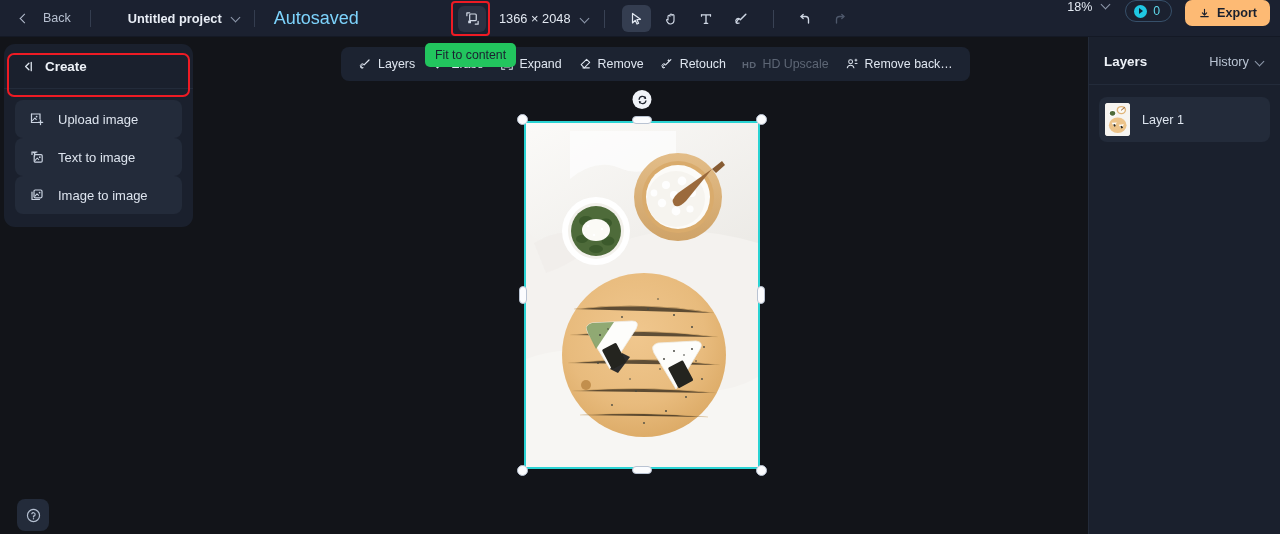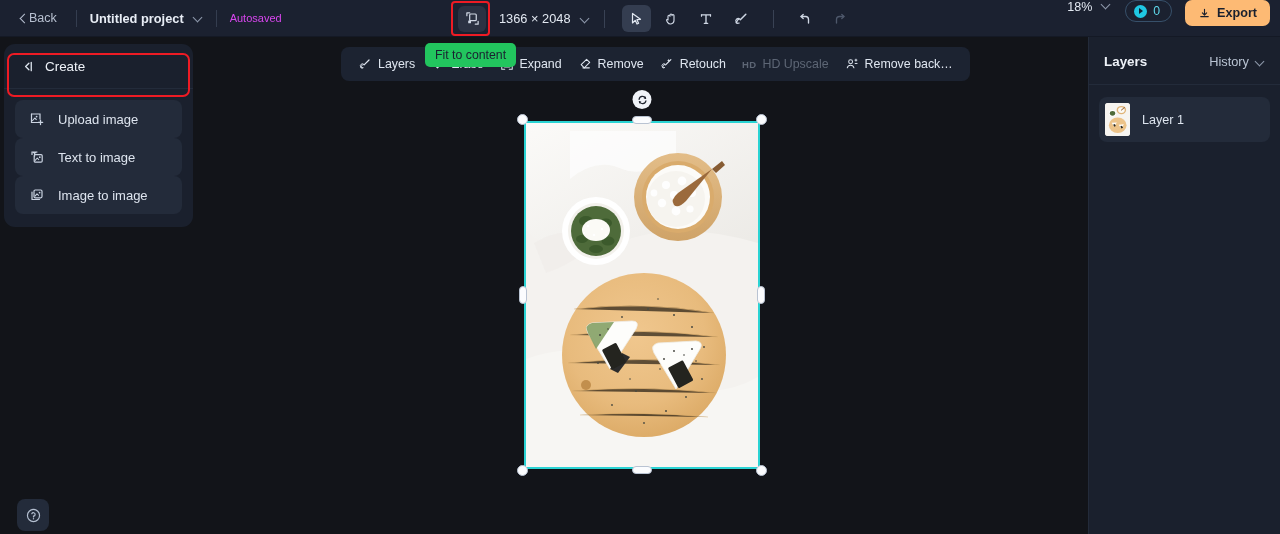--- a/index.html
+++ b/index.html
@@ -19,7 +19,7 @@
   }
   .hdr-left { display: flex; align-items: center; height: 100%; padding-left: 12px; }
   .back-btn {
-    display: flex; align-items: center; gap: 2px;
+    display: flex; align-items: center; gap: 16px;
     color: #b7c0d0; font-size: 12.5px; cursor: pointer; padding: 4px 6px;
   }
   .chev-left { width: 9px; height: 9px; position: relative; }

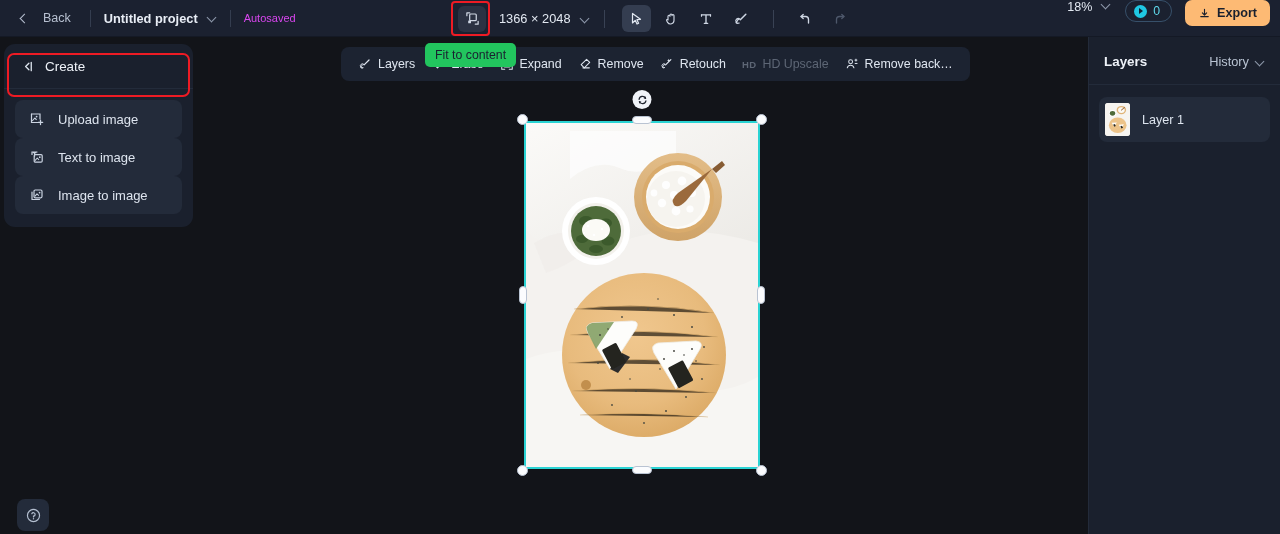--- a/index.html
+++ b/index.html
@@ -29,7 +29,7 @@
     transform: rotate(45deg);
   }
   .vdiv { width: 1px; height: 17px; background: #343d4f; margin: 0 13px; }
-  .proj-name { color: #e8edf5; font-size: 12.8px; font-weight: bold; }
+  .proj-name { color: #e8edf5; font-size: 12.8px; font-weight: bold; margin-left: 24px; }
   .chev-dn {
     width: 10px; height: 10px; position: relative; margin-left: 9px; cursor: pointer;
   }

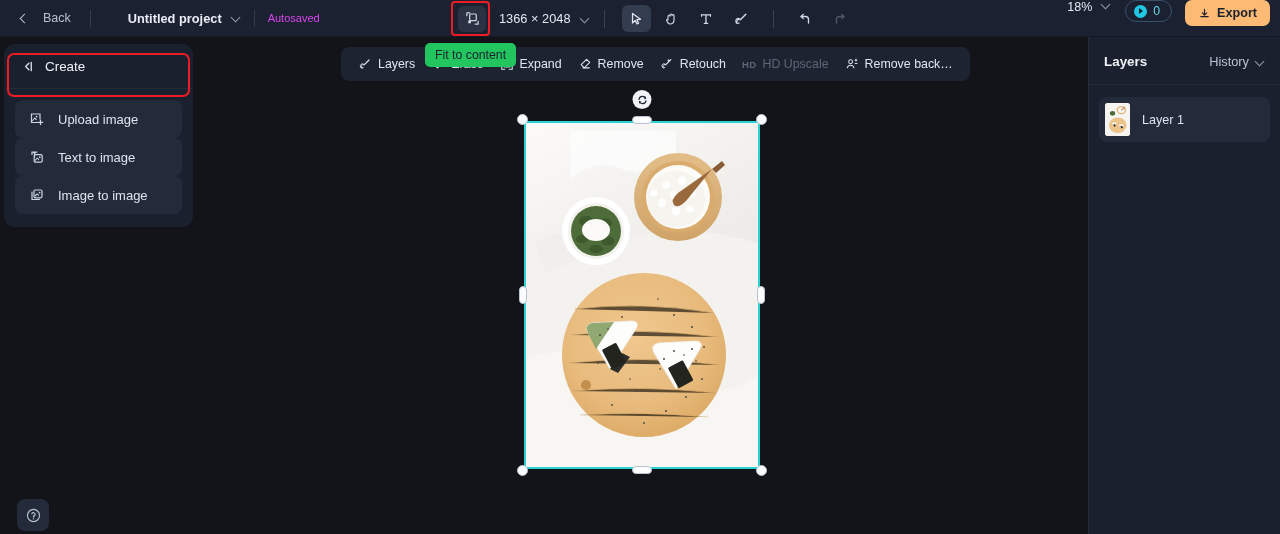--- a/index.html
+++ b/index.html
@@ -38,7 +38,7 @@
     width: 6px; height: 6px; border-right: 1.3px solid #8e99ab; border-bottom: 1.3px solid #8e99ab;
     transform: rotate(45deg);
   }
-  .autosaved { color: #d946ef; font-size: 11px; }
+  .autosaved { color: #7dd3fc; font-size: 18px; margin-left: 6px; }
 
   
   .hdr-center {

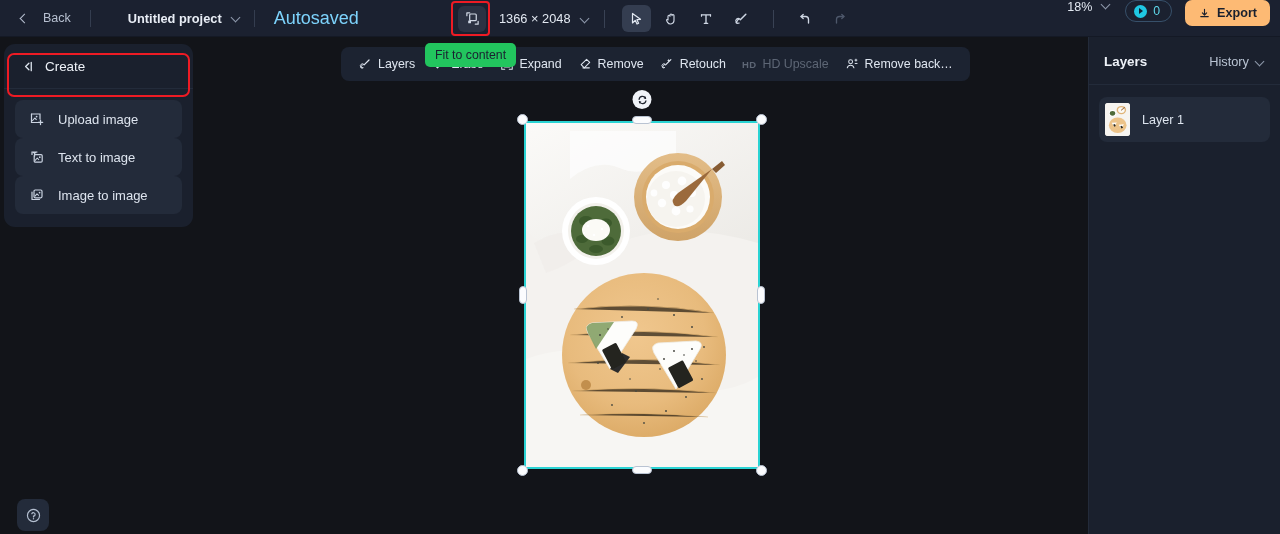--- a/index.html
+++ b/index.html
@@ -97,7 +97,7 @@
     display: flex; align-items: center; gap: 10px;
     padding: 15px 16px 14px 16px; border-bottom: 1px solid #232b3a;
   }
-  .sb-title { color: #eef2f8; font-size: 13.4px; font-weight: normal; }
+  .sb-title { color: #eef2f8; font-size: 13.4px; font-weight: bold; }
   .sb-body { padding: 11px 11px 3px 11px; display: flex; flex-direction: column; }
   .sb-item {
     display: flex; align-items: center; gap: 13px;

